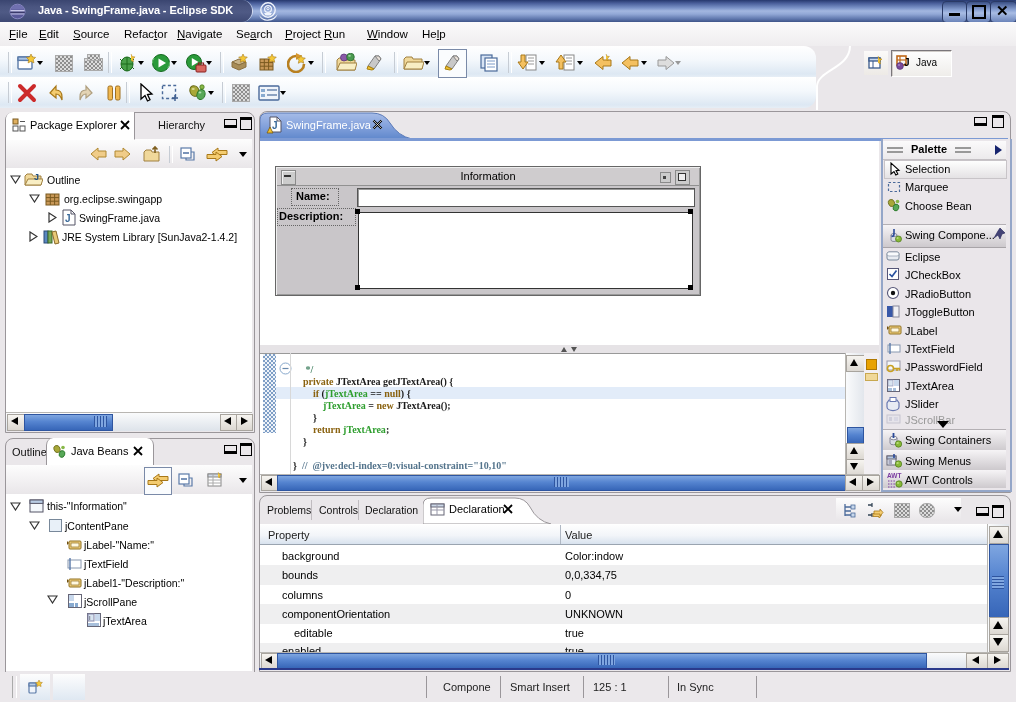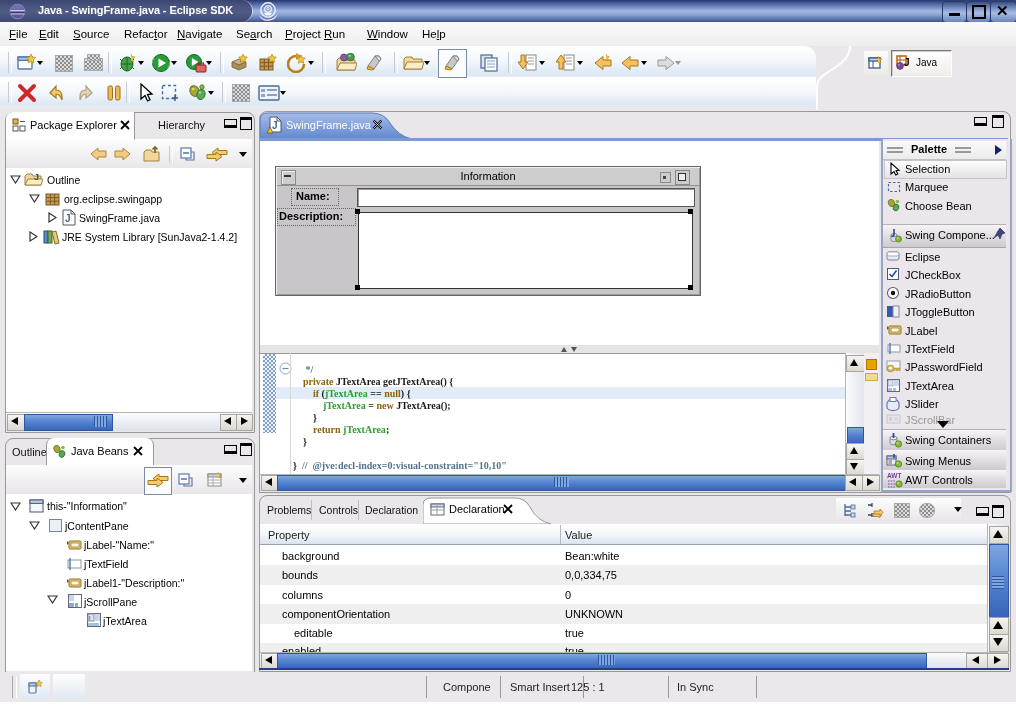--- a/index.html
+++ b/index.html
@@ -655,7 +655,7 @@
 <div class="a" style="left:260px;top:604px;width:727px;height:20px;background:#efeff0"></div>
 <div class="a" style="left:260px;top:643px;width:727px;height:9px;background:#efeff0"></div>
 <div class="a tre" style="left:282px;top:550px">background</div>
-<div class="a tre" style="left:565px;top:550px">Bean:white</div>
+<div class="a tre" style="left:565px;top:550px">Color:indow</div>
 <div class="a tre" style="left:282px;top:569px">bounds</div>
 <div class="a tre" style="left:565px;top:569px">0,0,334,75</div>
 <div class="a tre" style="left:282px;top:589px">columns</div>

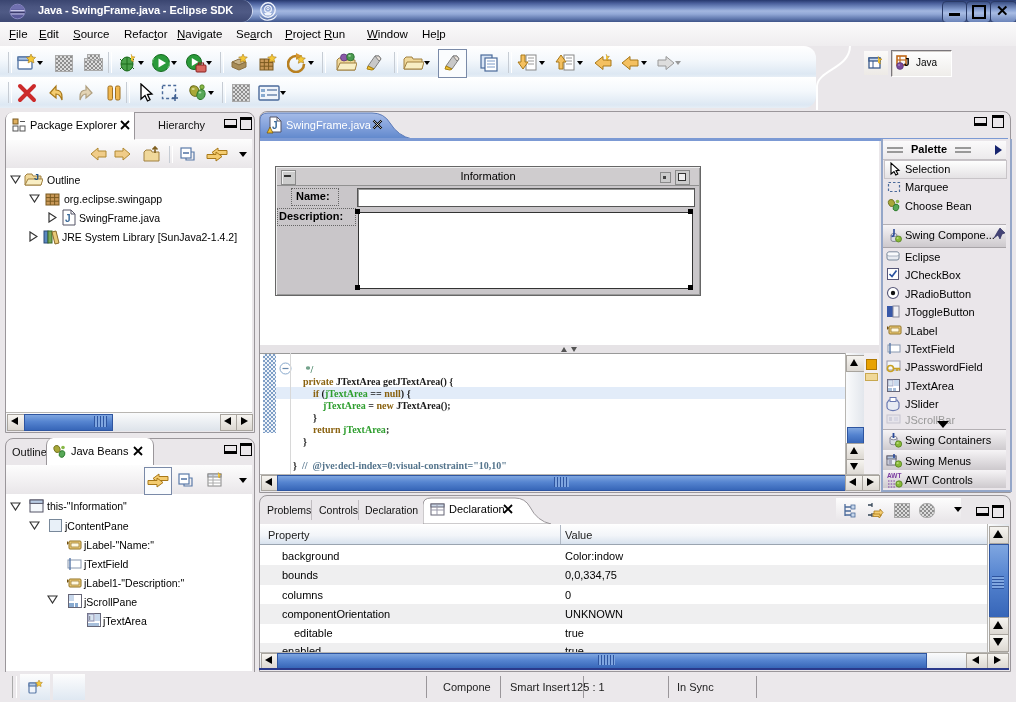--- a/index.html
+++ b/index.html
@@ -701,7 +701,7 @@
 <div class="a" style="left:500px;top:676px;width:1px;height:22px;background:#9a969a"></div>
 <div class="a tre" style="left:510px;top:681px;color:#222">Smart Insert</div>
 <div class="a" style="left:583px;top:676px;width:1px;height:22px;background:#9a969a"></div>
-<div class="a tre" style="left:571px;top:681px;color:#222">125 : 1</div>
+<div class="a tre" style="left:593px;top:681px;color:#222">125 : 1</div>
 <div class="a" style="left:668px;top:676px;width:1px;height:22px;background:#9a969a"></div>
 <div class="a tre" style="left:677px;top:681px;color:#222">In Sync</div>
 <div class="a" style="left:756px;top:676px;width:1px;height:22px;background:#9a969a"></div>

